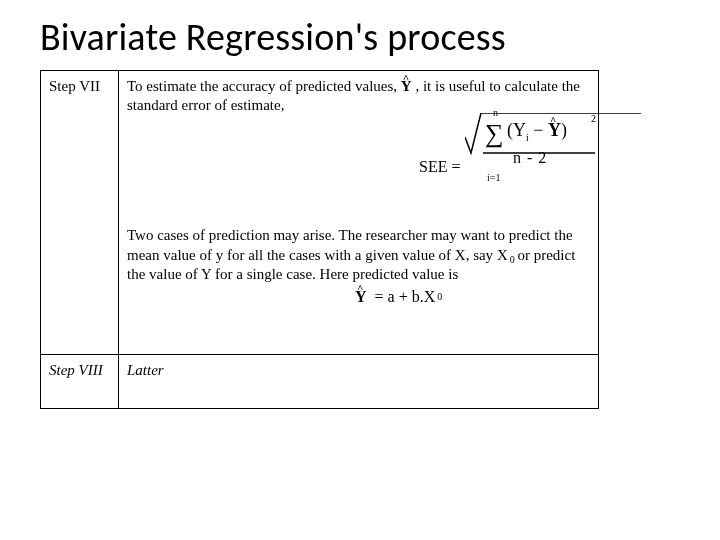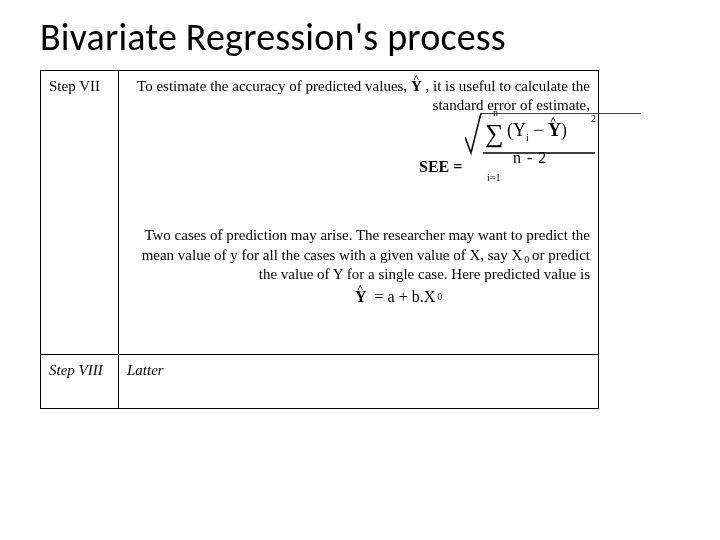--- a/index.html
+++ b/index.html
@@ -12,7 +12,7 @@
   .row-vii { height: 284px; }
   .row-viii { height: 54px; font-style: italic; }
   .row-ix { height: 54px; }
-  .body-vii { position: relative; text-align: right; }
+  .body-vii { position: relative; }
   .para1, .para2 { position: relative; }
   .para2 { margin-top: 111px; }
   .yhat-inline { font-family: "Times New Roman", serif; font-weight: 600; position: relative; display: inline-block; }

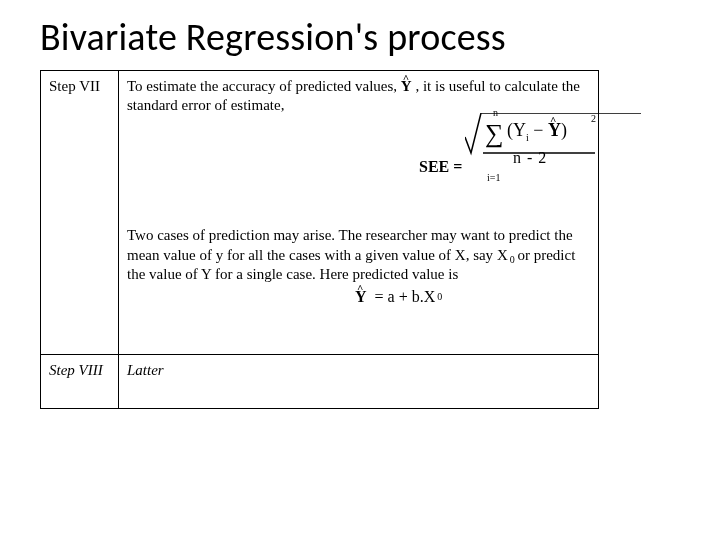--- a/index.html
+++ b/index.html
@@ -20,7 +20,7 @@
   .x0 { font-family: "Times New Roman", serif; position: relative; display: inline-block; padding-right: 6px; }
   .x0 .sub { position: absolute; right: -1px; bottom: -2px; font-size: 10px; }
   .see-eq { position: absolute; left: 300px; top: 42px; width: 230px; height: 78px; font-family: "Times New Roman", serif; color: #000; }
-  .see-label { position: absolute; left: 0; top: 44px; font-size: 16px; font-weight: bold; }
+  .see-label { position: absolute; left: 0; top: 44px; font-size: 16px; }
   .radical { position: absolute; left: 46px; top: 0; width: 178px; height: 78px; }
   .sigma { position: absolute; left: 20px; top: 4px; font-size: 26px; font-weight: 500; }
   .sig-top { position: absolute; left: 28px; top: -6px; font-size: 10px; }

